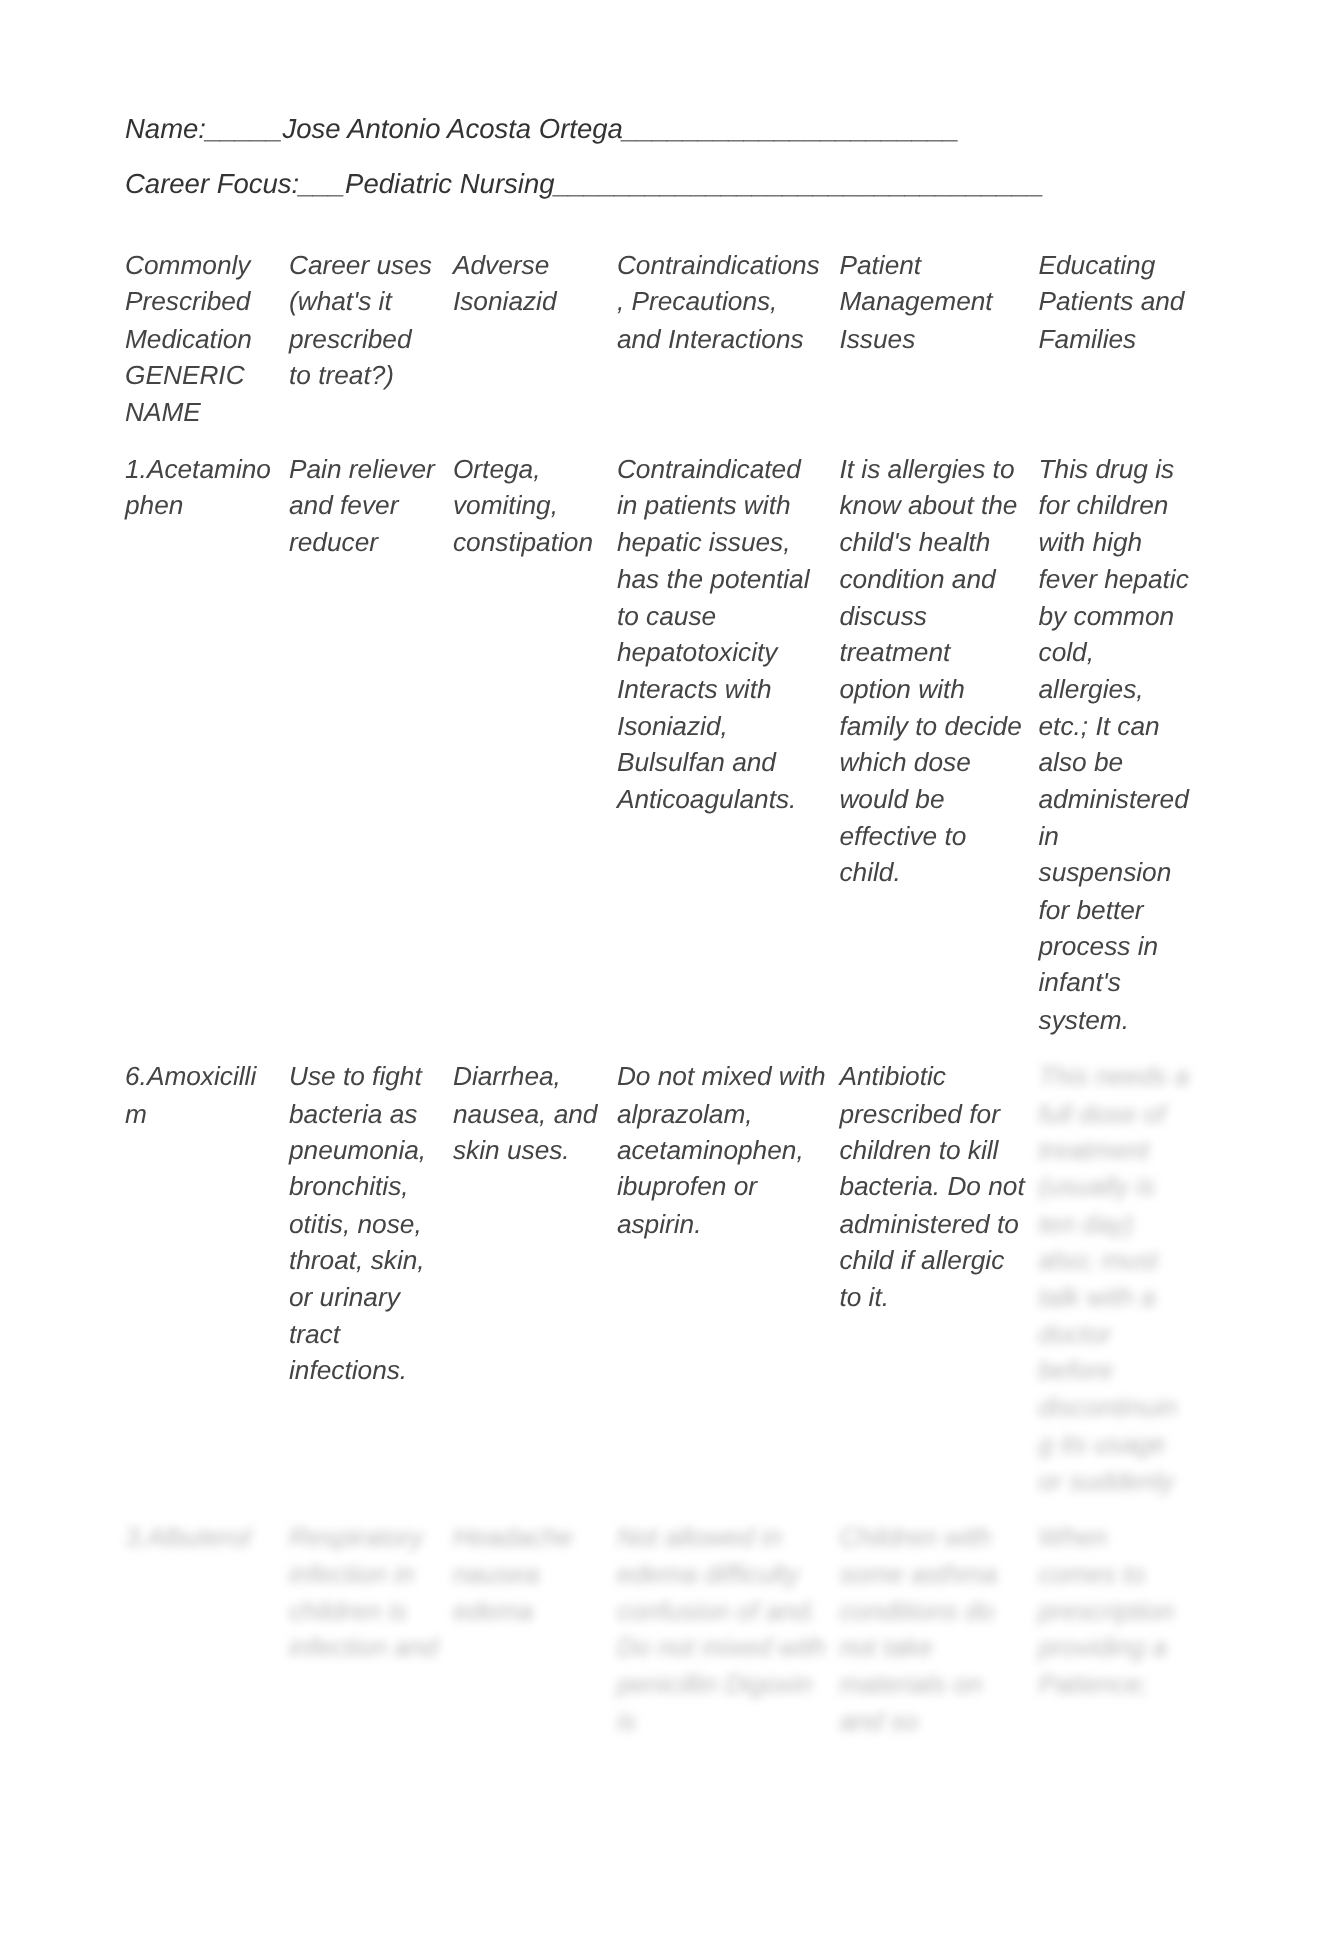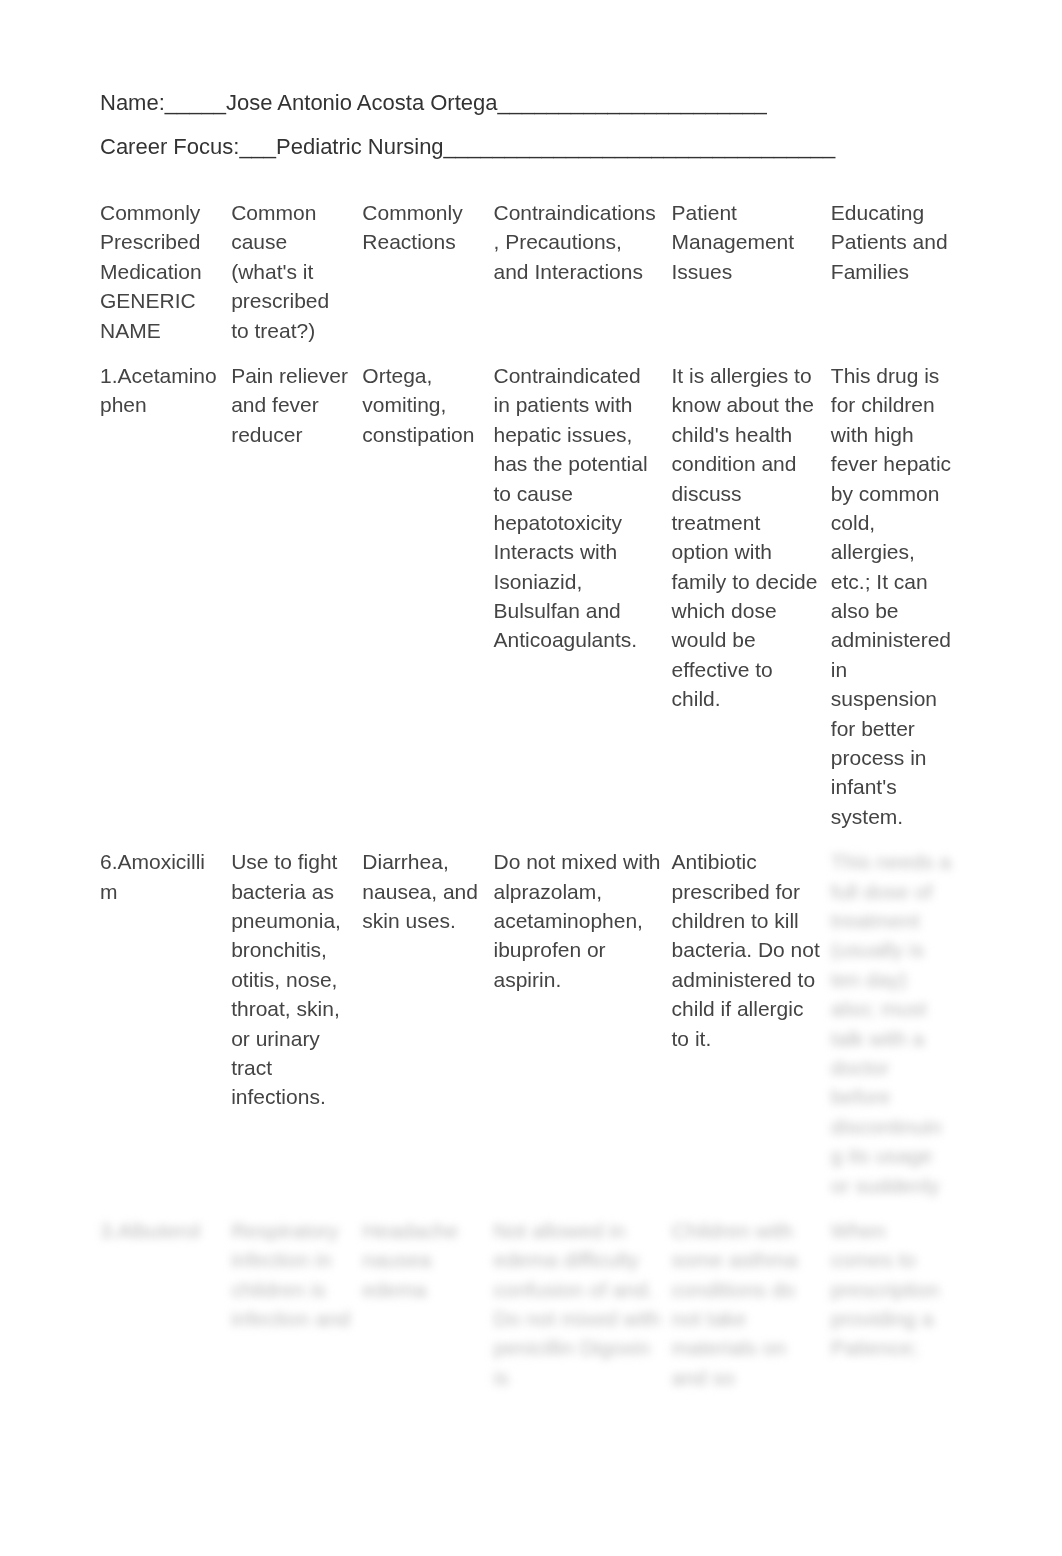--- a/index.html
+++ b/index.html
@@ -6,6 +6,7 @@
       margin: 0;
       padding: 0;
       box-sizing: border-box;
+      font-style: italic;
     }
     body {
       font-family: 'Segoe UI', Tahoma, Geneva, Verdana, sans-serif;

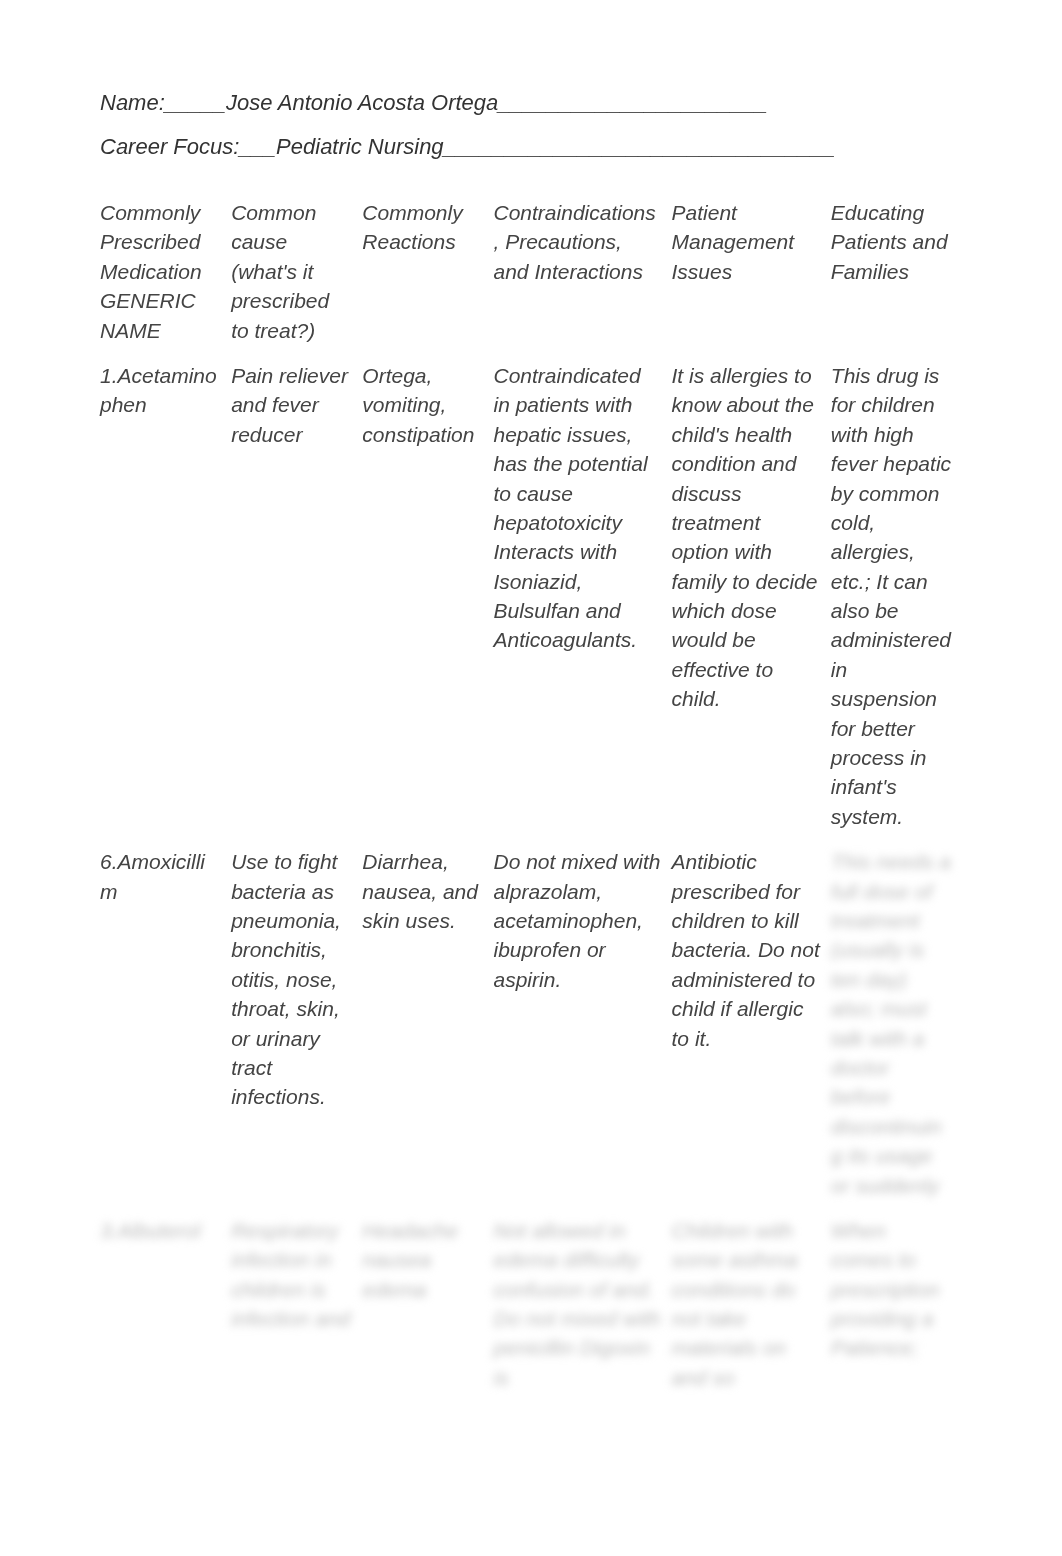--- a/index.html
+++ b/index.html
@@ -90,7 +90,7 @@
   <thead>
     <tr>
       <th>Commonly Prescribed Medication GENERIC NAME</th>
-      <th>Common cause (what's it prescribed to treat?)</th>
+      <th>Career uses (what's it prescribed to treat?)</th>
       <th>Commonly Reactions</th>
       <th>Contraindications, Precautions, and Interactions</th>
       <th>Patient Management Issues</th>

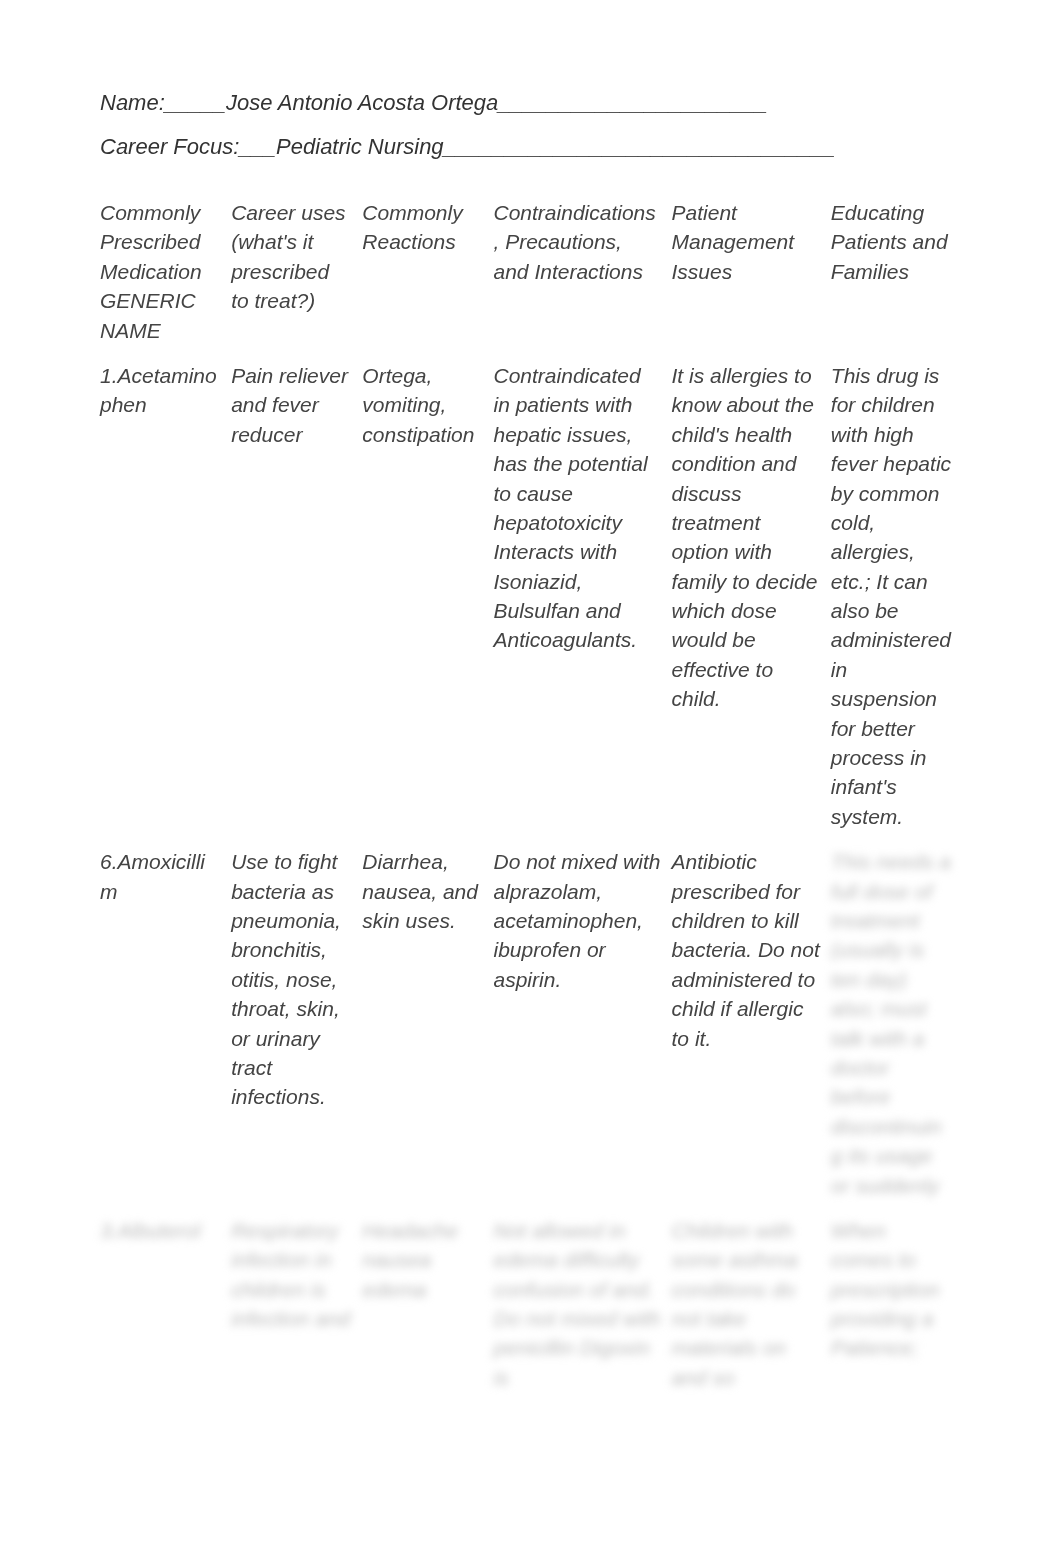--- a/index.html
+++ b/index.html
@@ -91,7 +91,7 @@
     <tr>
       <th>Commonly Prescribed Medication GENERIC NAME</th>
       <th>Career uses (what's it prescribed to treat?)</th>
-      <th>Commonly Reactions</th>
+      <th>Adverse Isoniazid</th>
       <th>Contraindications, Precautions, and Interactions</th>
       <th>Patient Management Issues</th>
       <th>Educating Patients and Families</th>

